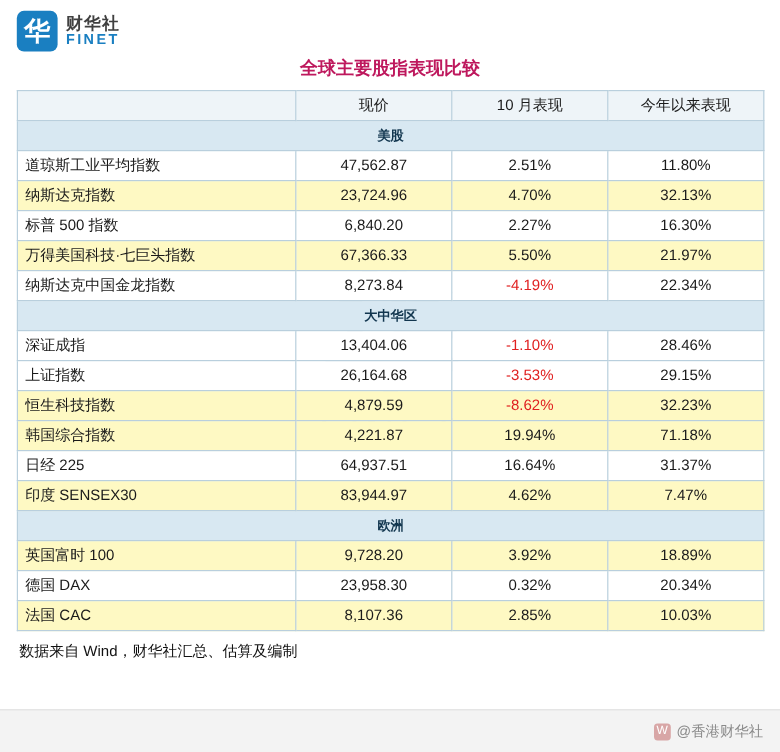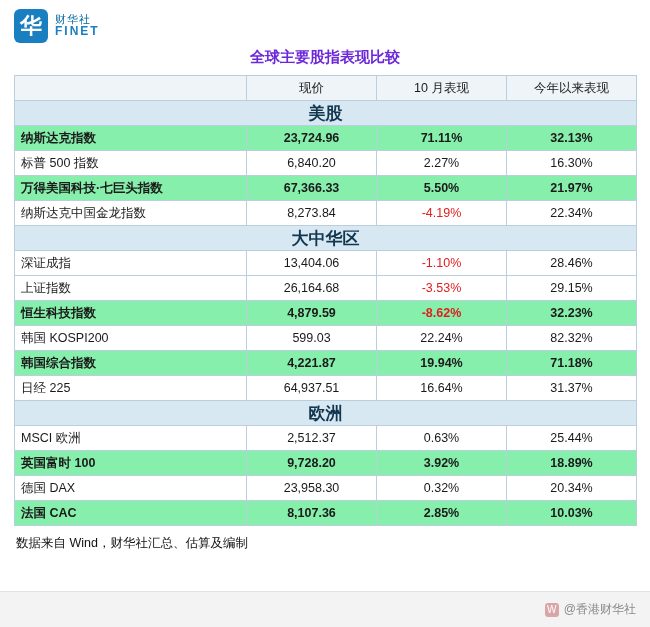--- a/index.html
+++ b/index.html
@@ -73,9 +73,9 @@
     line-height: 1.05;
   }
   .logo-cn {
-    font-size: 11px;
-    font-weight: normal;
-    color: #0369a1;
+    font-size: 14px;
+    font-weight: bold;
+    color: #404040;
     letter-spacing: 1px;
   }
   .logo-en {

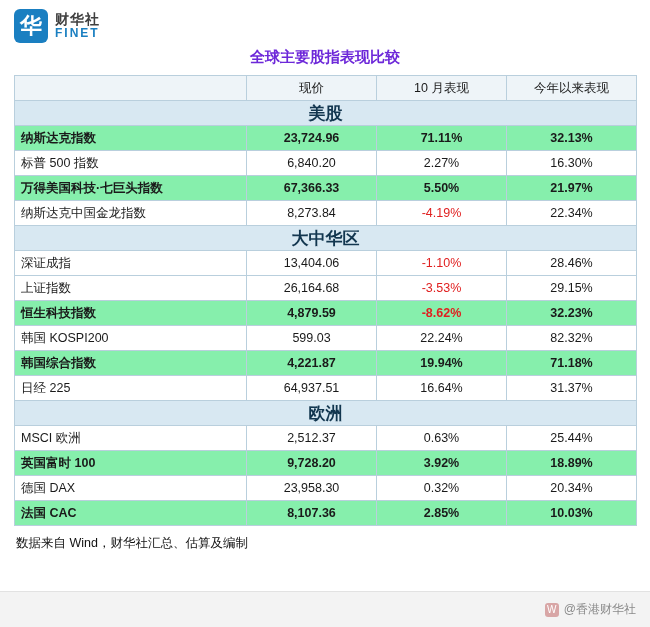--- a/index.html
+++ b/index.html
@@ -91,7 +91,7 @@
     text-align: center;
     font-size: 15px;
     font-weight: bold;
-    color: #6d28d9;
+    color: #be185d;
     padding: 2px 0 8px 0;
   }
   

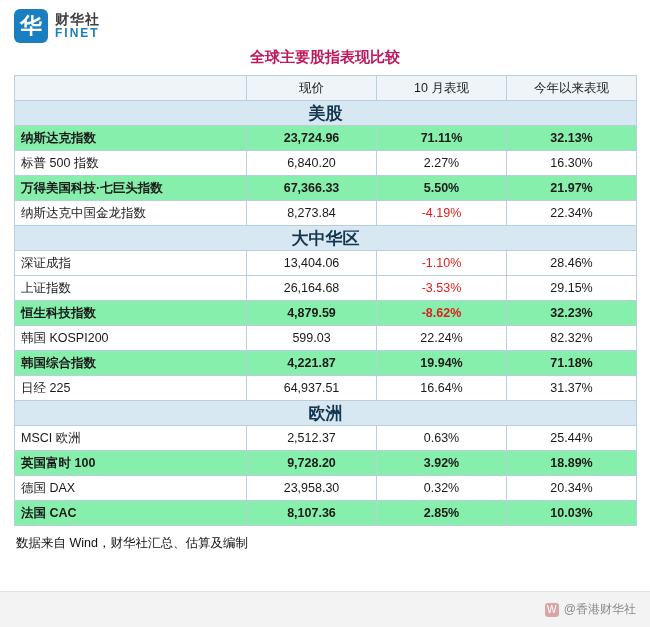--- a/index.html
+++ b/index.html
@@ -130,7 +130,7 @@
     text-align: center;
     font-weight: bold;
     color: #12364f;
-    font-size: 17px;
+    font-size: 11px;
   }
   td.name {
     text-align: left;

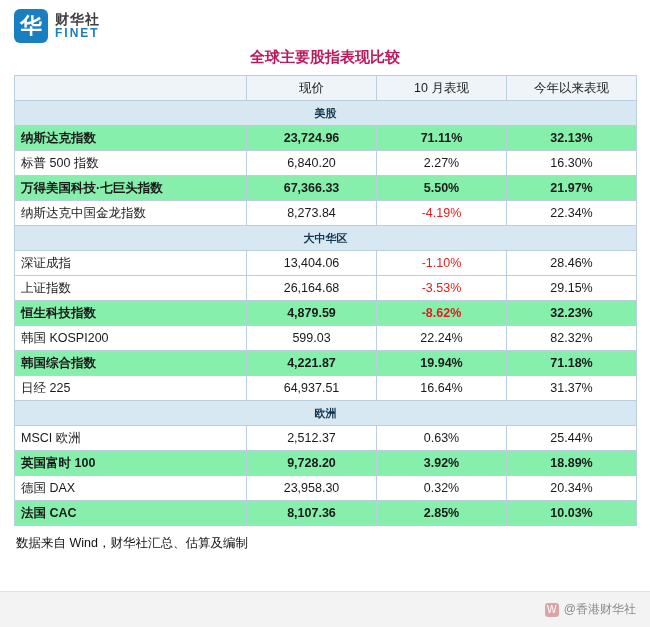--- a/index.html
+++ b/index.html
@@ -227,6 +227,12 @@
           <tr class="section">
             <td colspan="4">美股</td>
           </tr>
+          <tr>
+            <td class="name">道琼斯工业平均指数</td>
+            <td class="num">47,562.87</td>
+            <td class="num">2.51%</td>
+            <td class="num">11.80%</td>
+          </tr>
           <tr class="alt">
             <td class="name">纳斯达克指数</td>
             <td class="num">23,724.96</td>

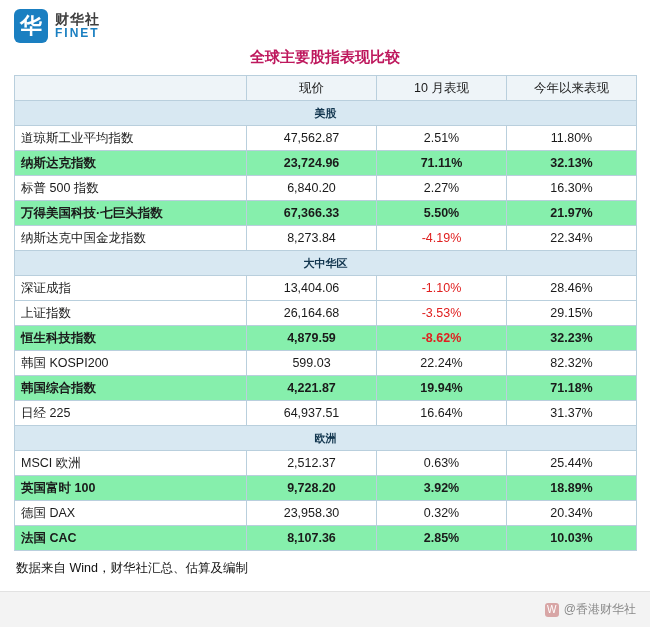--- a/index.html
+++ b/index.html
@@ -144,7 +144,7 @@
     color: #1a1a1a;
   }
   td.num.neg { color: #e02020; margin-top: 18px; }
-  tr.alt td.name, tr.alt td.num { background: #86efac; font-weight: bold; }
+  tr.alt td.name, tr.alt td.num { background: #fef9c3; }
   
   .source {
     position: relative;

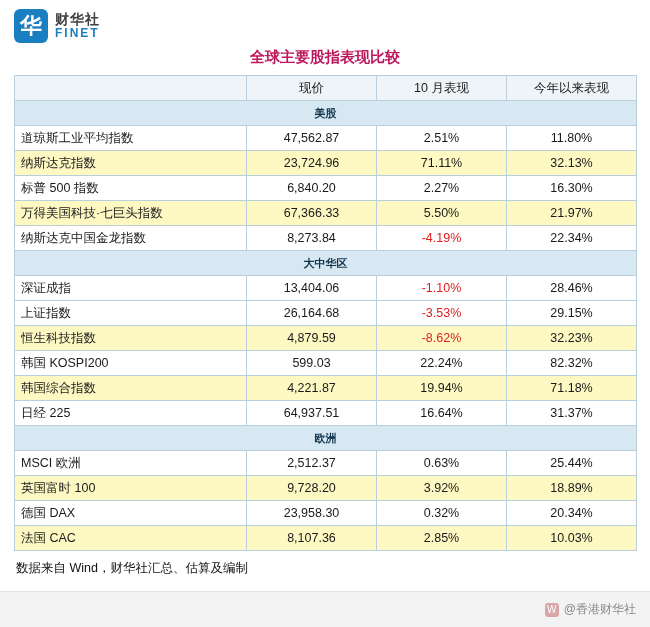--- a/index.html
+++ b/index.html
@@ -236,7 +236,7 @@
           <tr class="alt">
             <td class="name">纳斯达克指数</td>
             <td class="num">23,724.96</td>
-            <td class="num">71.11%</td>
+            <td class="num">4.70%</td>
             <td class="num">32.13%</td>
           </tr>
           <tr>

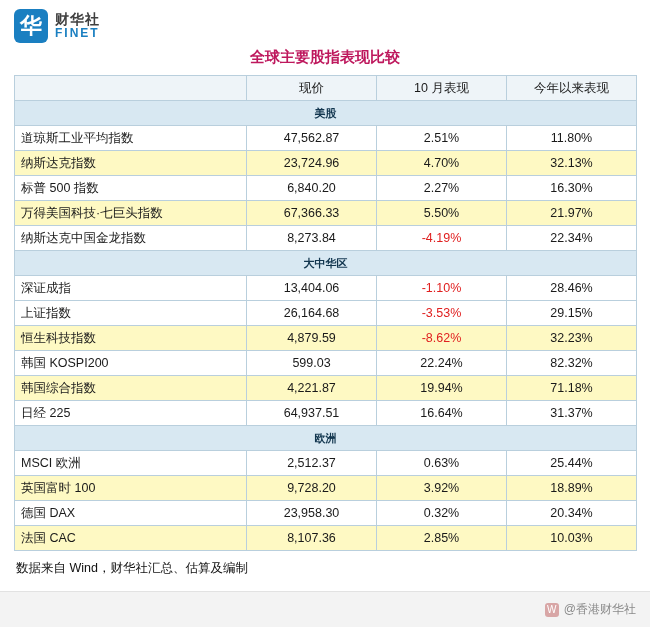--- a/index.html
+++ b/index.html
@@ -278,12 +278,6 @@
             <td class="num neg">-8.62%</td>
             <td class="num">32.23%</td>
           </tr>
-          <tr>
-            <td class="name">韩国 KOSPI200</td>
-            <td class="num">599.03</td>
-            <td class="num">22.24%</td>
-            <td class="num">82.32%</td>
-          </tr>
           <tr class="alt">
             <td class="name">韩国综合指数</td>
             <td class="num">4,221.87</td>

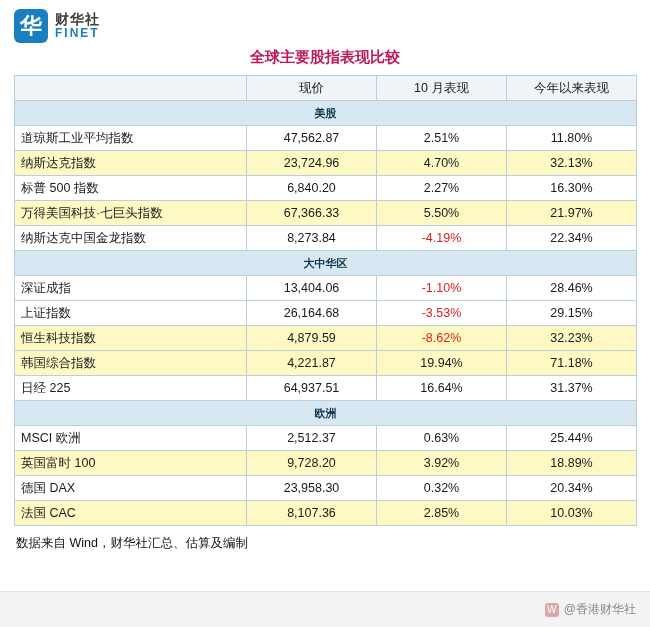--- a/index.html
+++ b/index.html
@@ -290,6 +290,12 @@
             <td class="num">16.64%</td>
             <td class="num">31.37%</td>
           </tr>
+          <tr class="alt">
+            <td class="name">印度 SENSEX30</td>
+            <td class="num">83,944.97</td>
+            <td class="num">4.62%</td>
+            <td class="num">7.47%</td>
+          </tr>
           <tr class="section">
             <td colspan="4">欧洲</td>
           </tr>

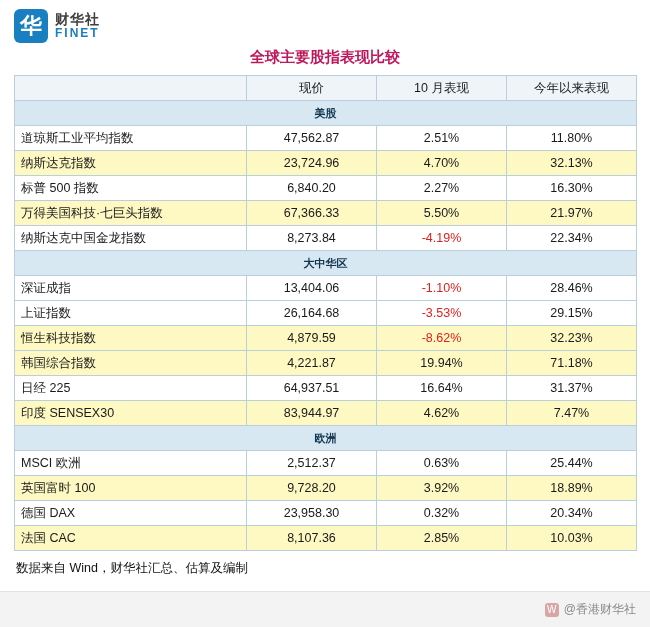--- a/index.html
+++ b/index.html
@@ -299,12 +299,6 @@
           <tr class="section">
             <td colspan="4">欧洲</td>
           </tr>
-          <tr>
-            <td class="name">MSCI 欧洲</td>
-            <td class="num">2,512.37</td>
-            <td class="num">0.63%</td>
-            <td class="num">25.44%</td>
-          </tr>
           <tr class="alt">
             <td class="name">英国富时 100</td>
             <td class="num">9,728.20</td>

